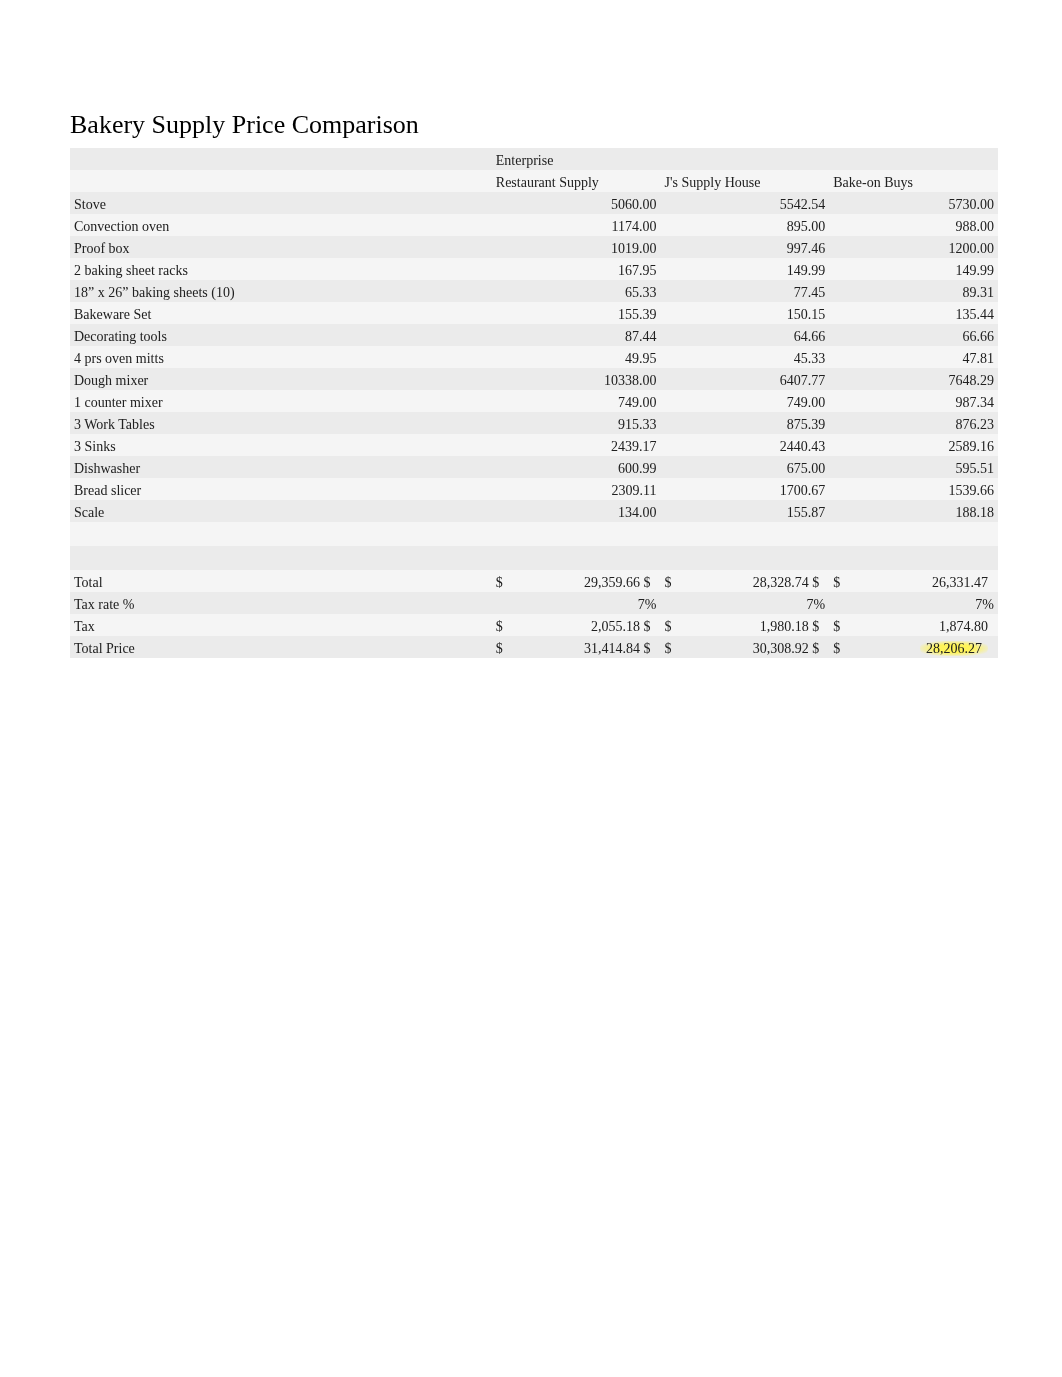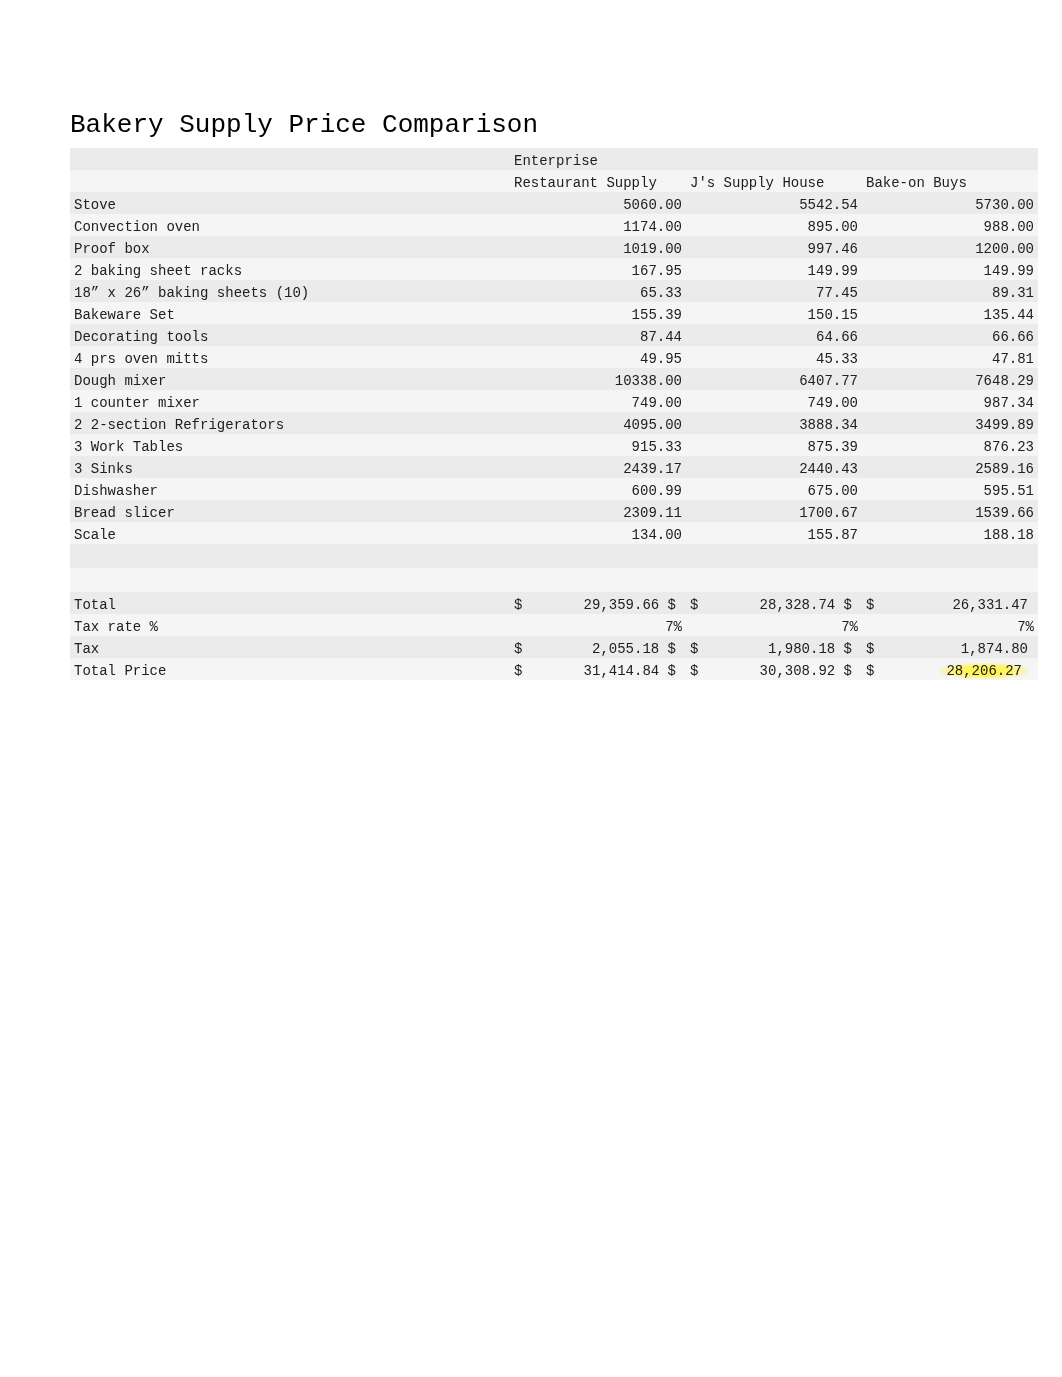--- a/index.html
+++ b/index.html
@@ -10,8 +10,7 @@
       width: 1062px;
     }
     .page {
-      padding: 110px 24px 40px 70px;
-      font-family: Liberation Mono, monospace;
+      padding: 110px 64px 40px 70px;
     }
     .title {
       font-size: 26px;

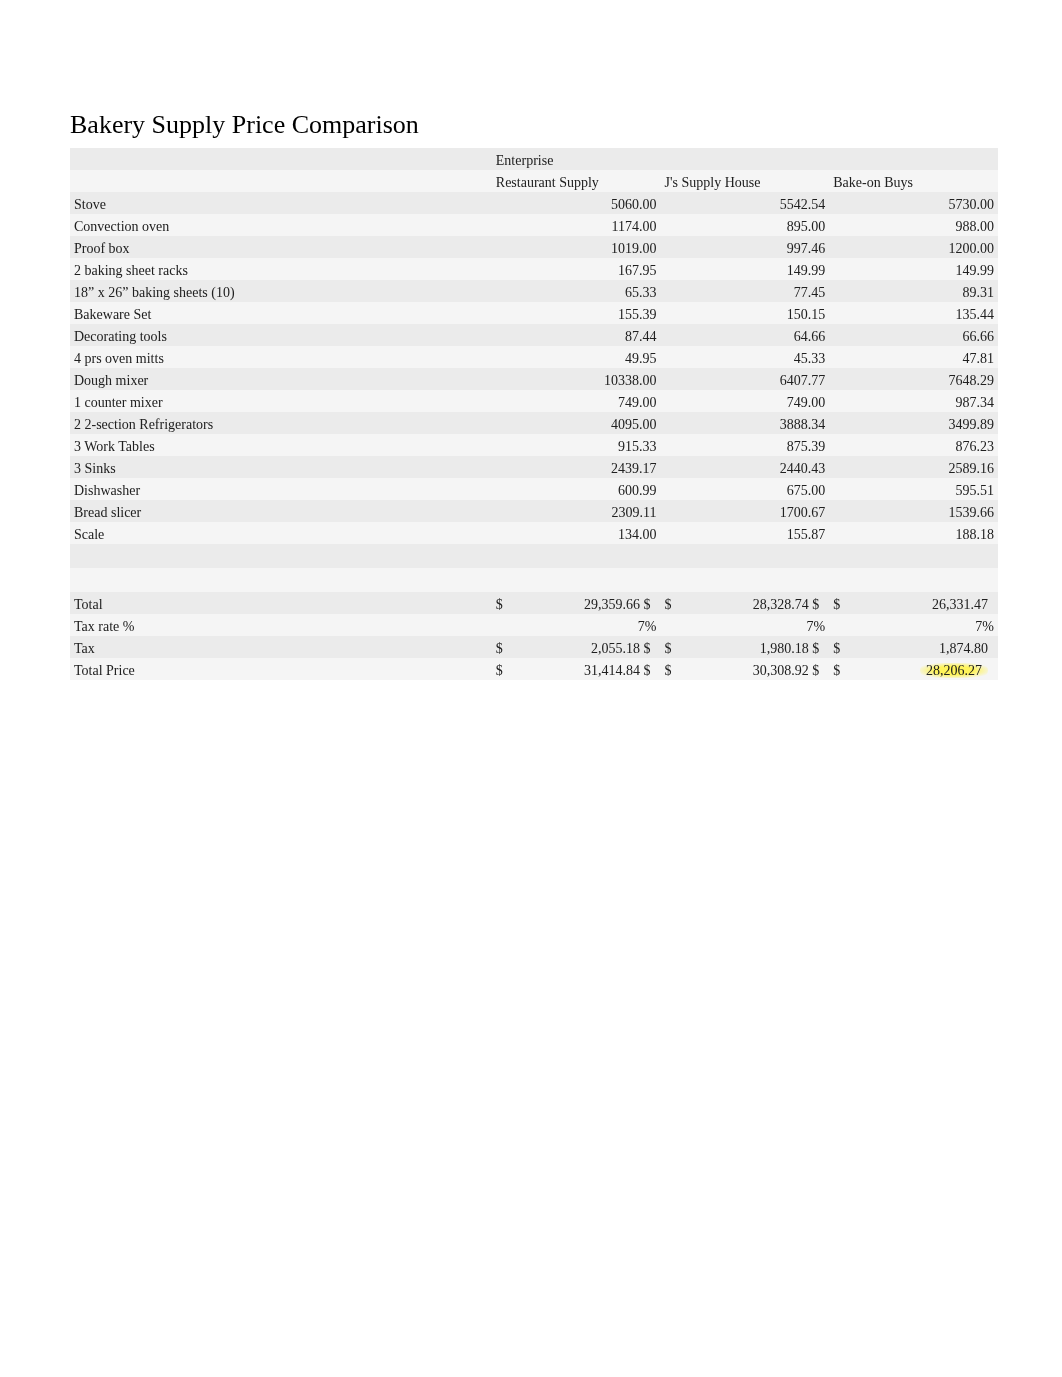--- a/index.html
+++ b/index.html
@@ -144,12 +144,6 @@
           <td class="num-cell">987.34</td>
         </tr>
         <tr>
-          <td class="left">2 2-section Refrigerators</td>
-          <td class="num-cell">4095.00</td>
-          <td class="num-cell">3888.34</td>
-          <td class="num-cell">3499.89</td>
-        </tr>
-        <tr>
           <td class="left">3 Work Tables</td>
           <td class="num-cell">915.33</td>
           <td class="num-cell">875.39</td>

